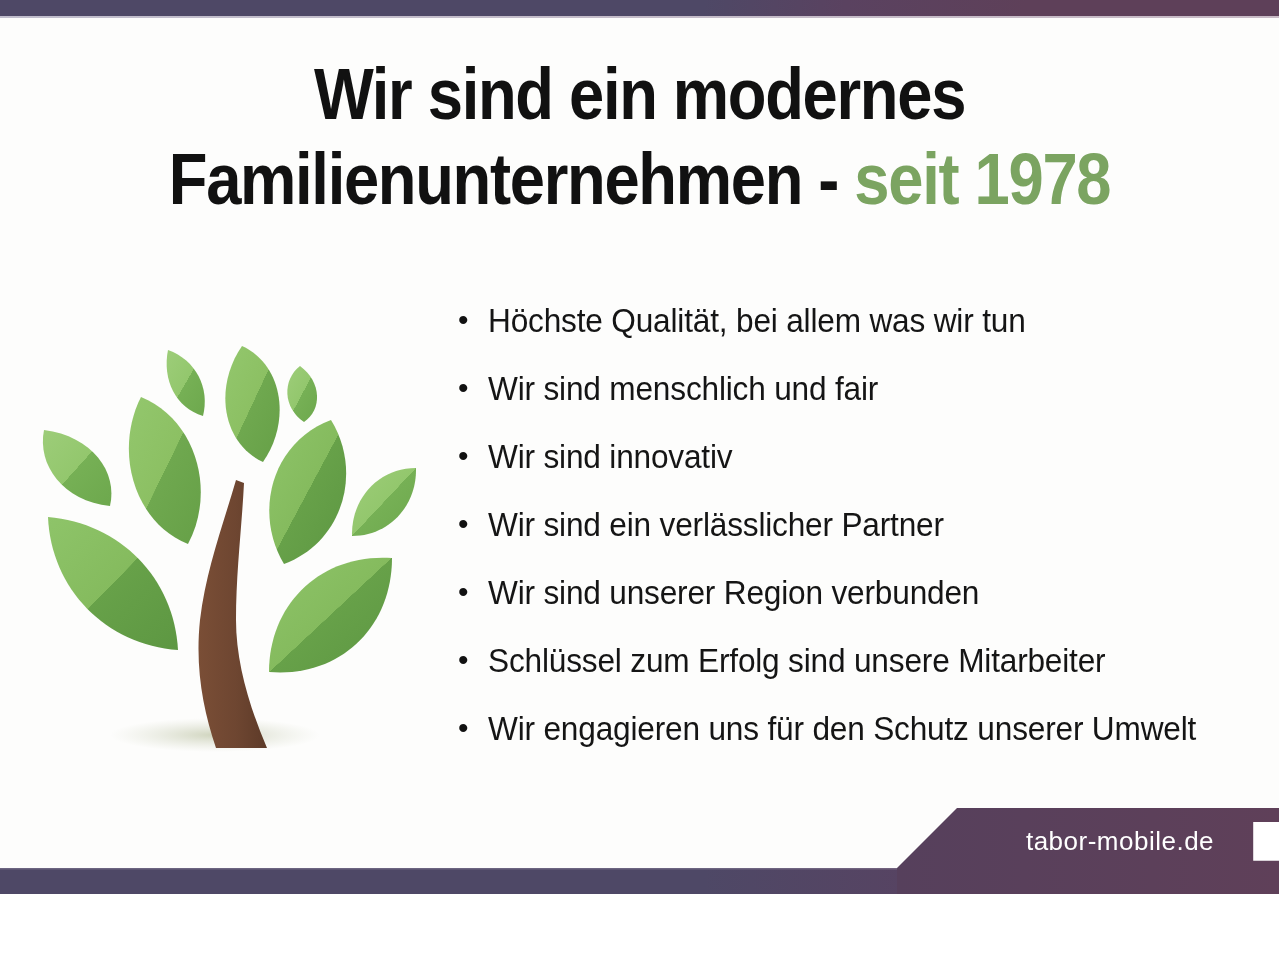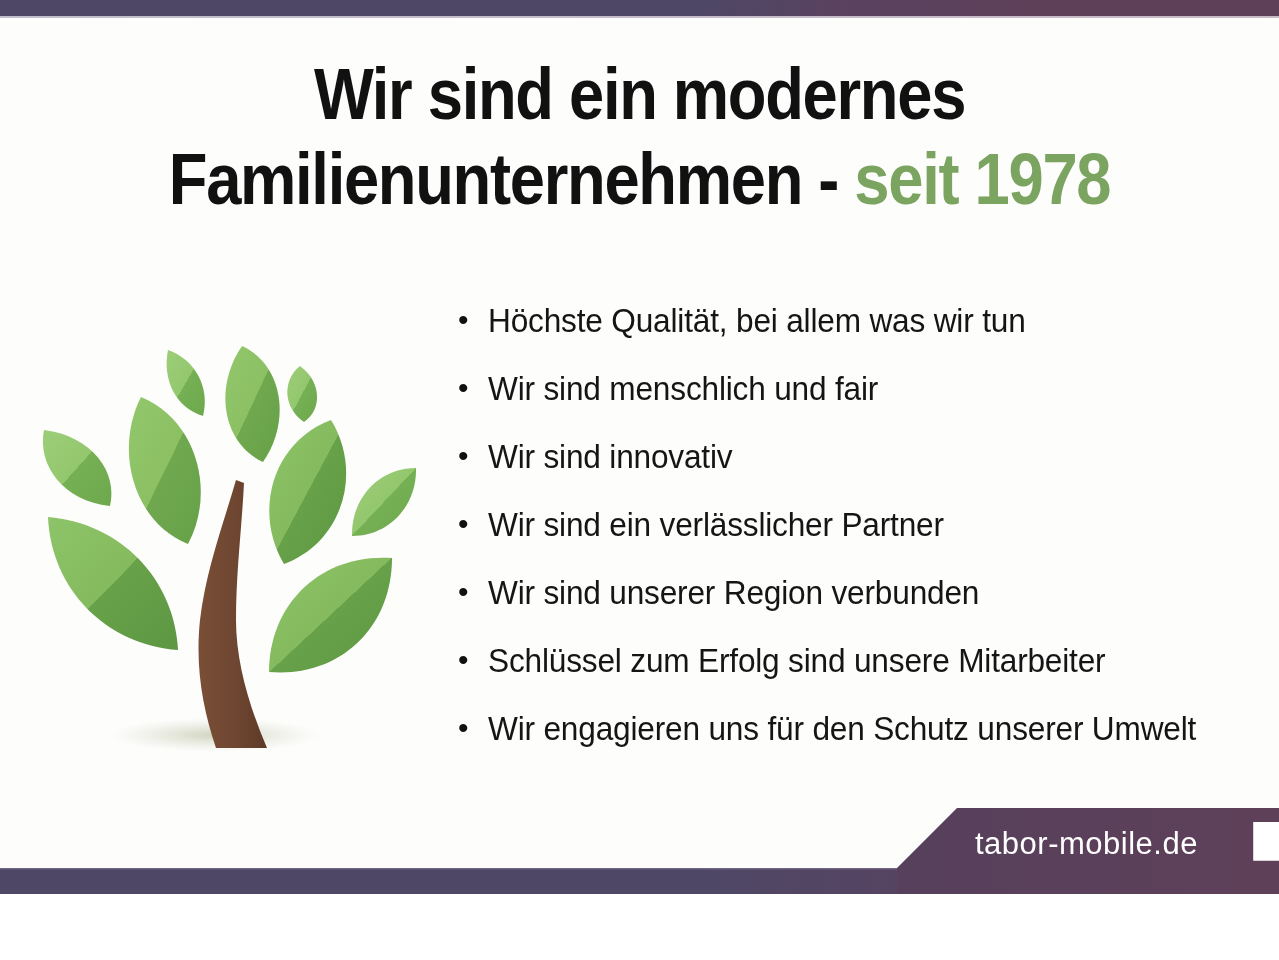--- a/index.html
+++ b/index.html
@@ -132,11 +132,12 @@
   #logo-domain {
     display: block;
     margin-top: 4px;
-    font-size: 31px;
+    font-size: 26px;
     letter-spacing: 0.5px;
     color: #ffffff;
     font-family: "Liberation Sans Narrow", "Liberation Sans", sans-serif;
     white-space: nowrap;
+    text-align: center;
   }
 </style>
 </head>

